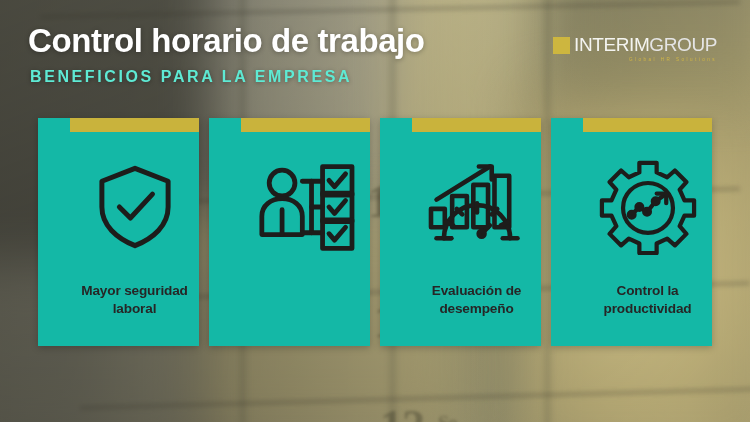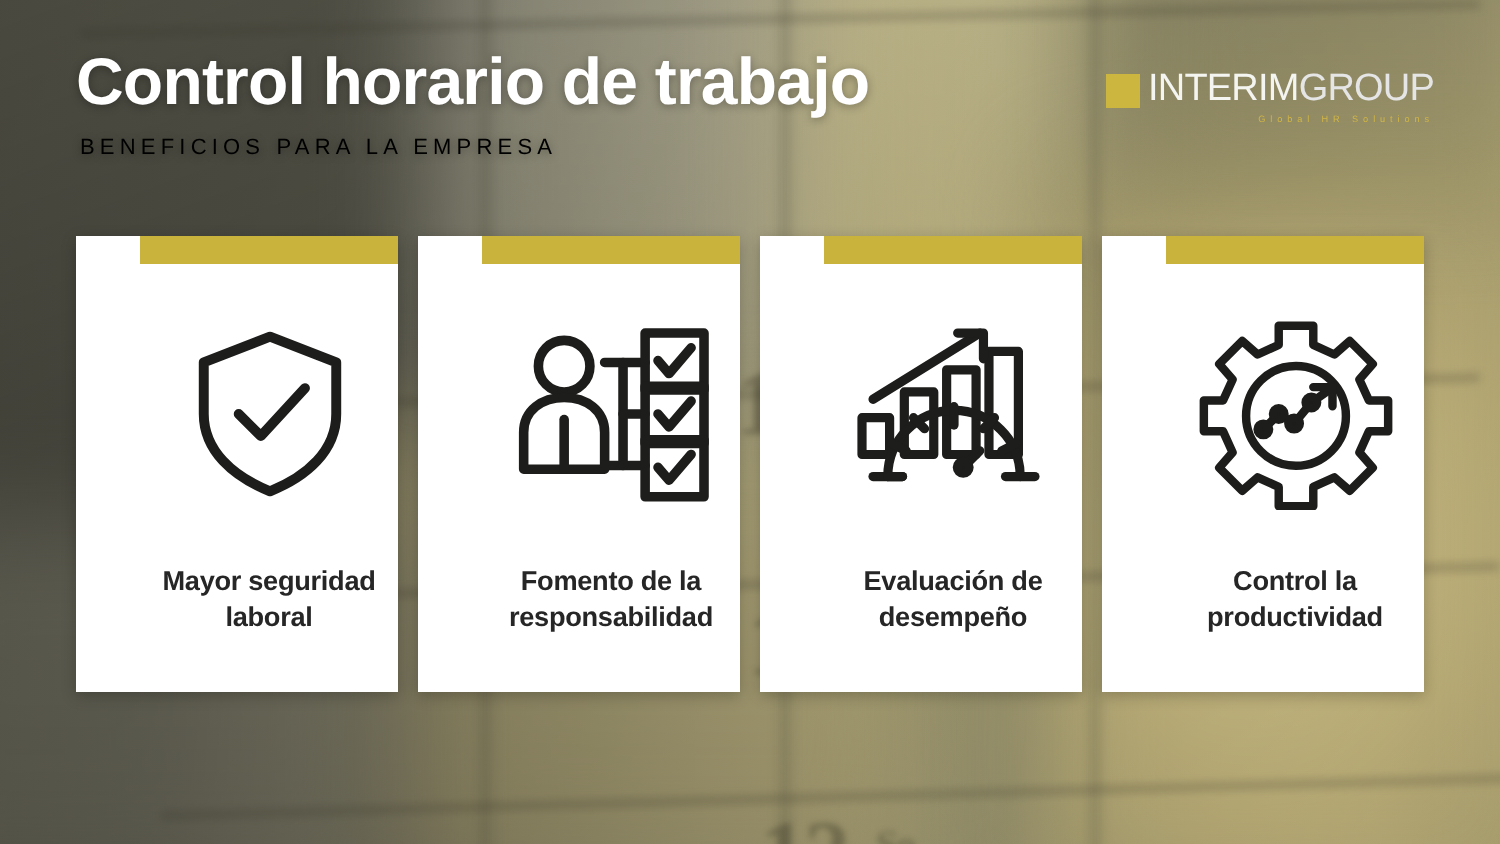--- a/index.html
+++ b/index.html
@@ -92,7 +92,7 @@
   
   .header {
     position: absolute;
-    left: 38px;
+    left: 28px;
     top: 24px;
     right: 38px;
     height: 70px;

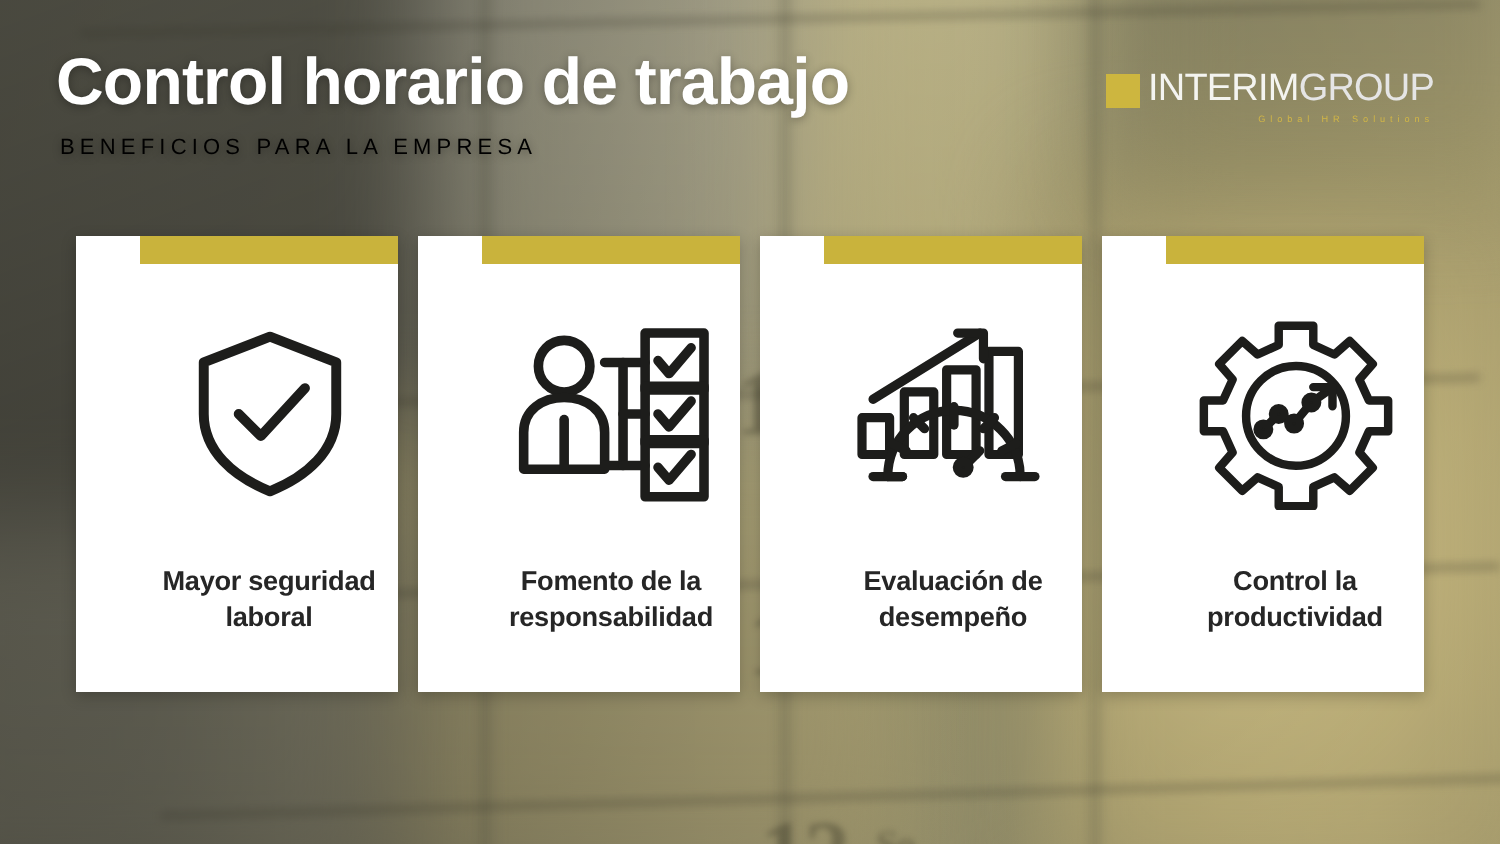--- a/index.html
+++ b/index.html
@@ -108,9 +108,9 @@
   }
   .subtitle {
     margin: 9px 0 0 2px;
-    color: #000000;
-    font-size: 11px;
-    font-weight: 400;
+    color: #5eead4;
+    font-size: 16px;
+    font-weight: 700;
     letter-spacing: 2.6px;
     text-shadow: 0 1px 4px rgba(0,0,0,.35);
   }

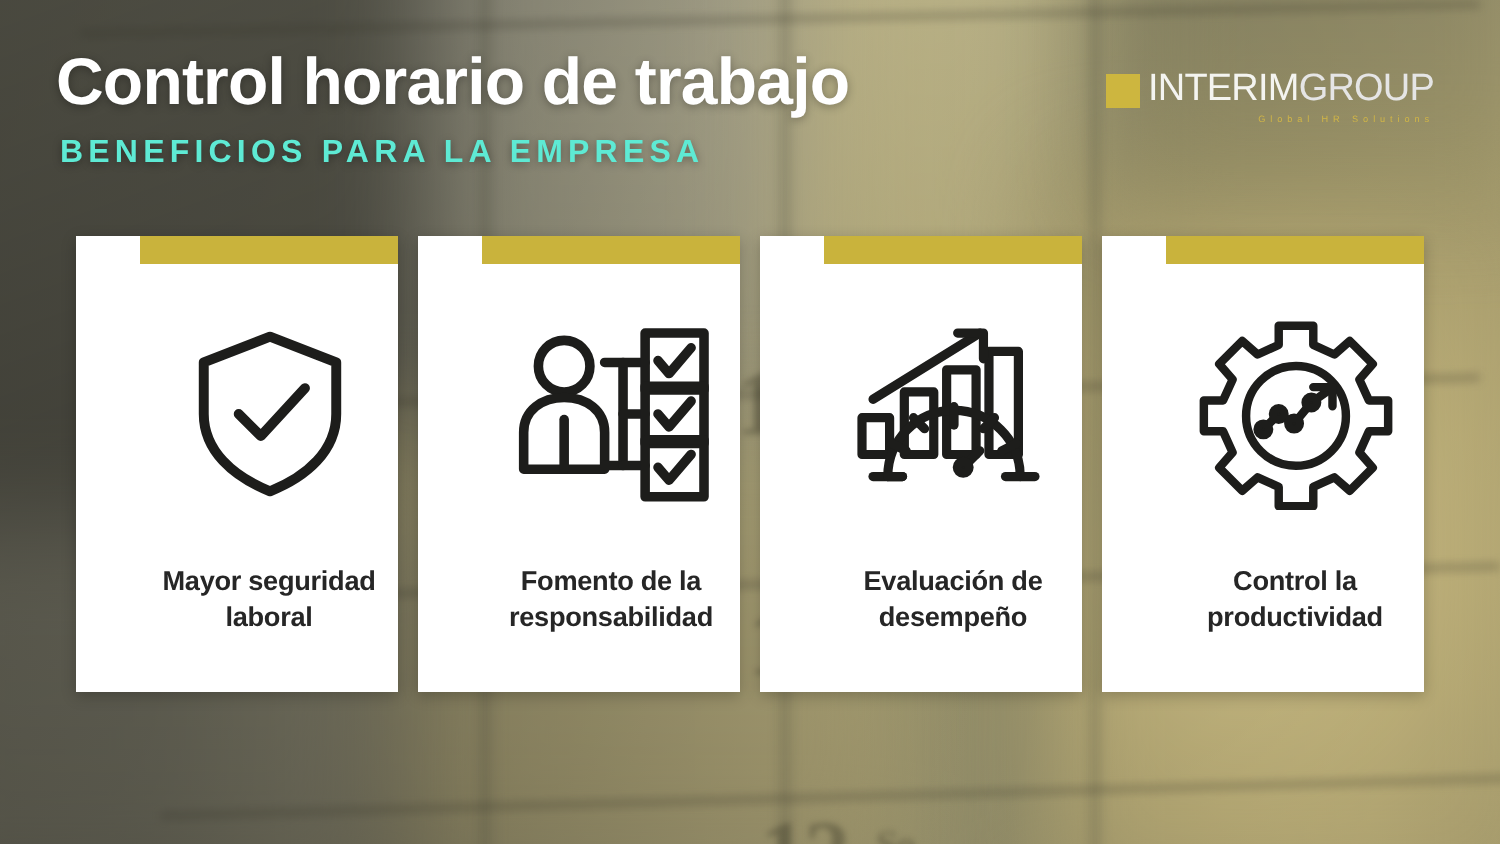--- a/index.html
+++ b/index.html
@@ -179,7 +179,7 @@
   }
   .card {
     width: 147px;
-    background: #ffffff;
+    background: #14b8a6;
     box-shadow: 0 2px 7px rgba(0,0,0,.22);
     display: flex;
     flex-direction: column;

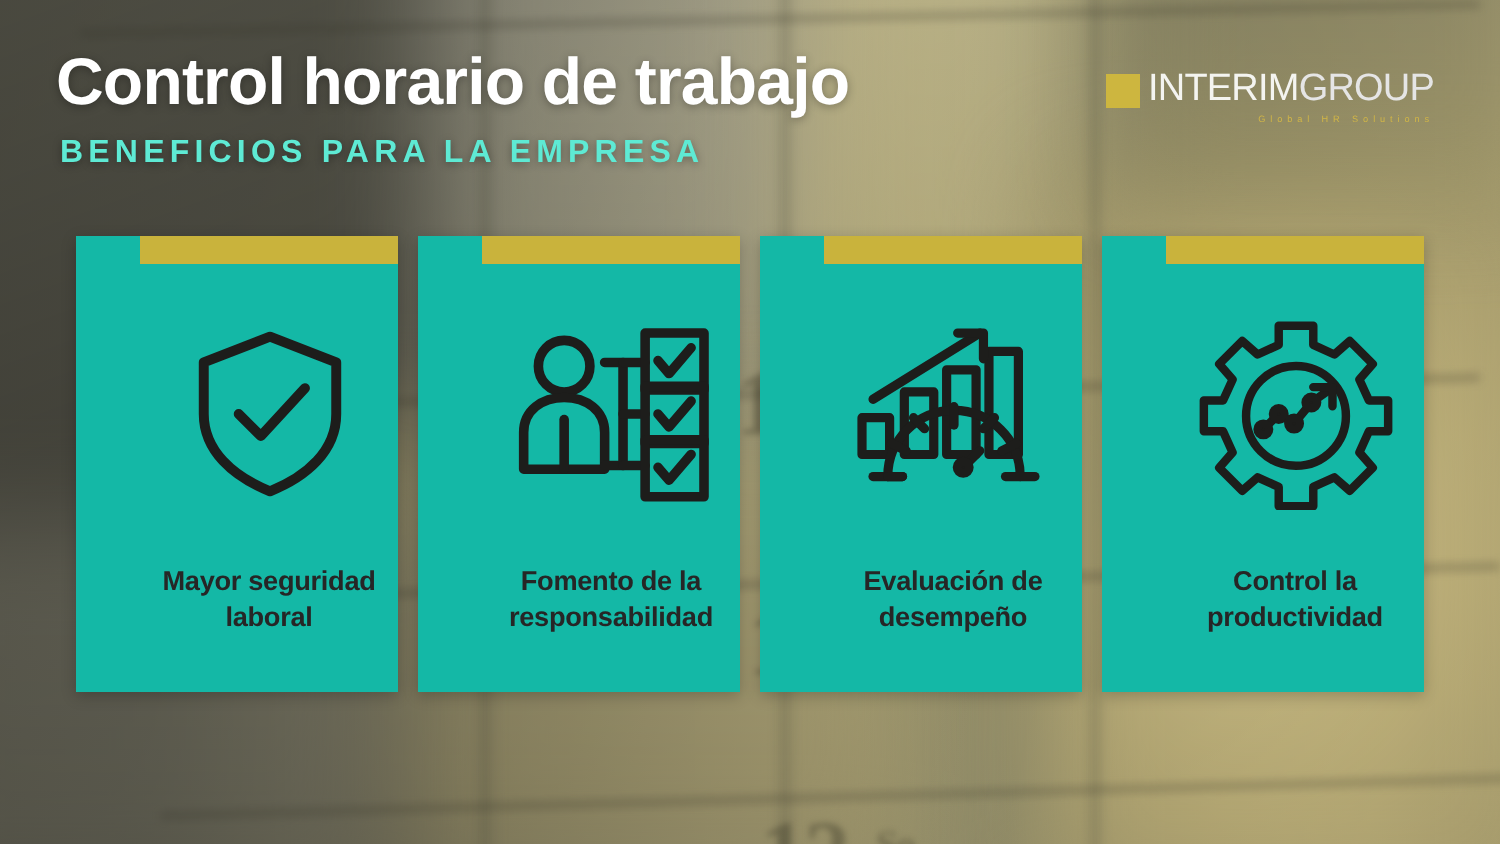--- a/index.html
+++ b/index.html
@@ -289,7 +289,6 @@
           <path d="M81 79 L87 86 L99 72"></path>
         </svg>
       </div>
-      <div class="card-label">Fomento de la responsabilidad</div>
       <div class="card-foot"></div>
     </div>
 

